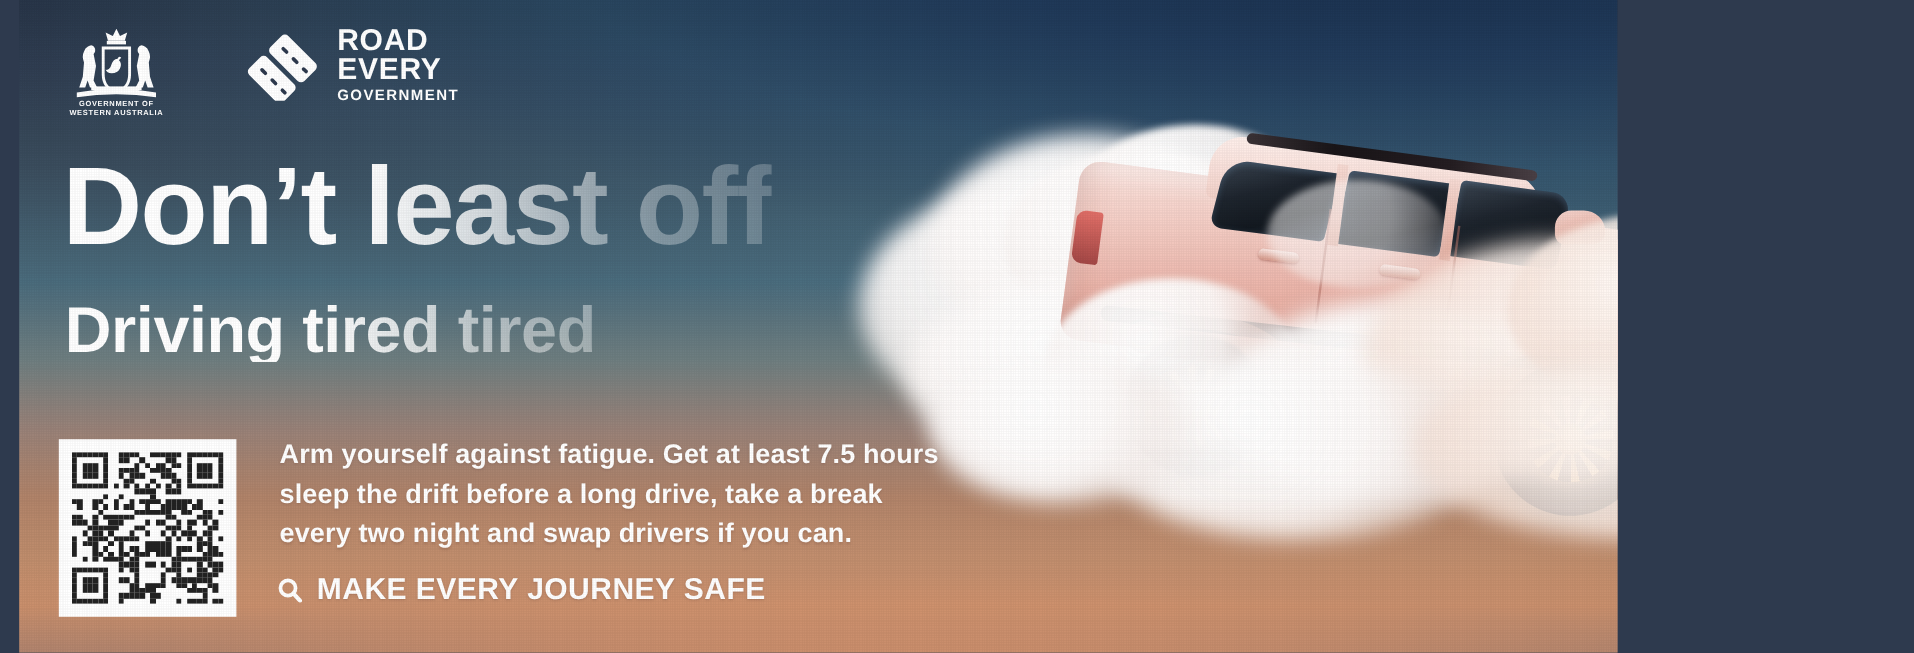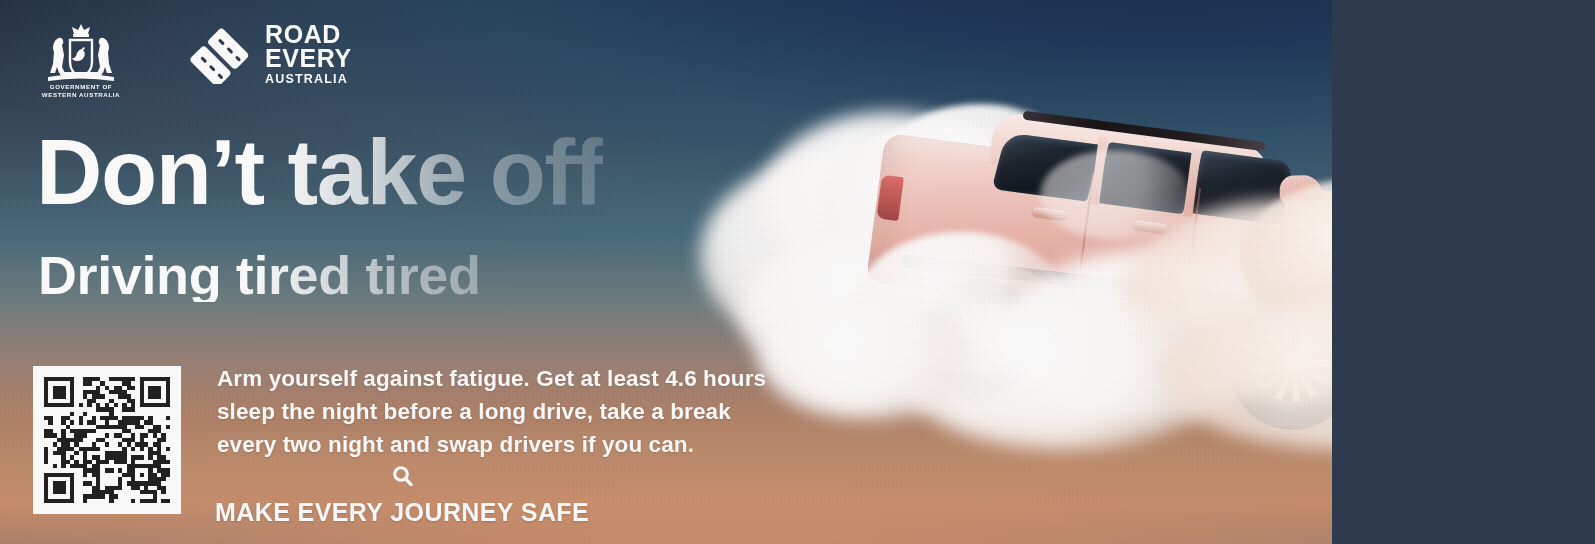--- a/index.html
+++ b/index.html
@@ -26,6 +26,7 @@
         #C08D6C 86%,
         #C98E6A 93%,
         #A77E6B 100%);
+    margin-left: 16px;
   }
 
   

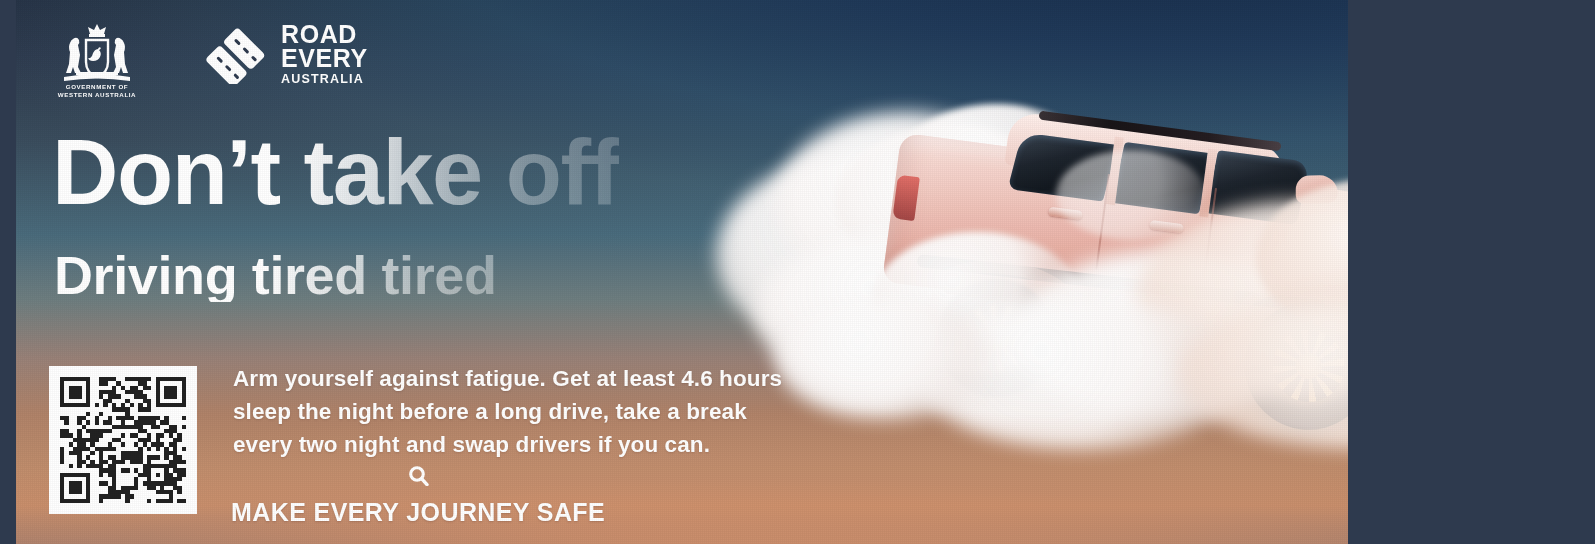--- a/index.html
+++ b/index.html
@@ -475,7 +475,7 @@
       <div class="rsc-text">
         <span class="l1">ROAD</span>
         <span class="l2">EVERY</span>
-        <span class="l3">AUSTRALIA</span>
+        <span class="l3">GOVERNMENT</span>
       </div>
     </div>
 

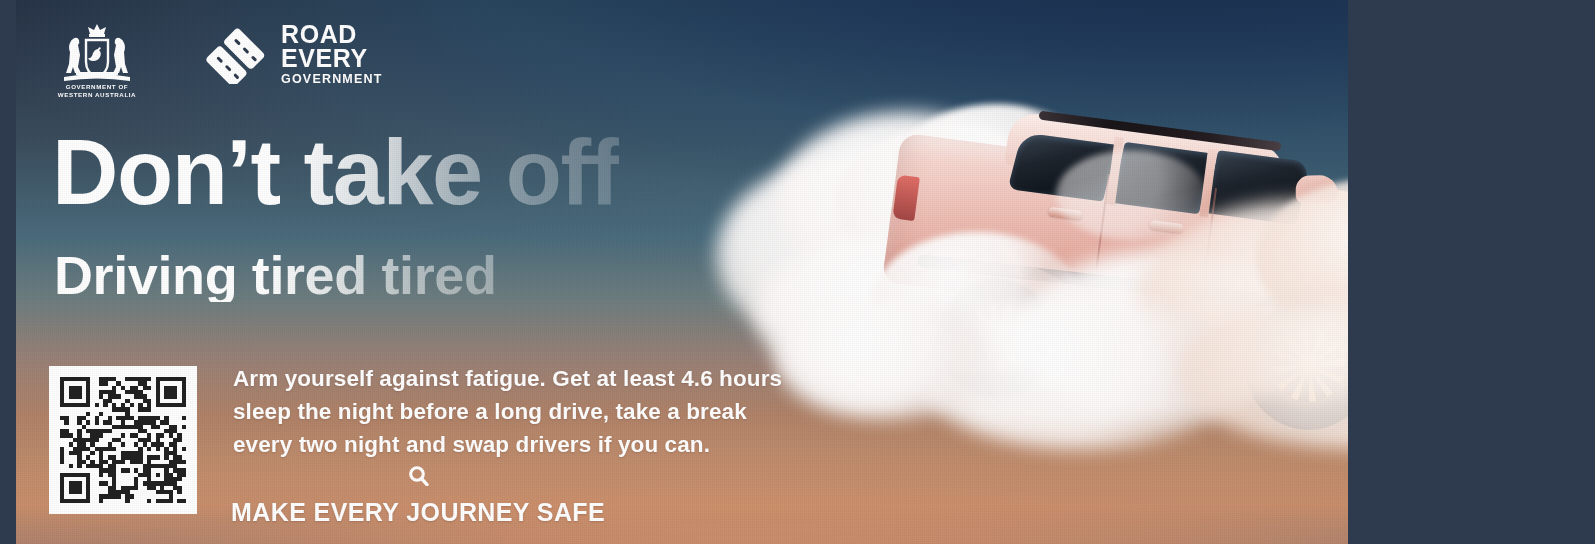--- a/index.html
+++ b/index.html
@@ -481,7 +481,7 @@
 
   </div>
 
-  <div class="headline">Don’t take off</div>
+  <div class="headline">Don’t least off</div>
   <div class="subhead">Driving tired tired</div>
 
   <div class="qr-card">

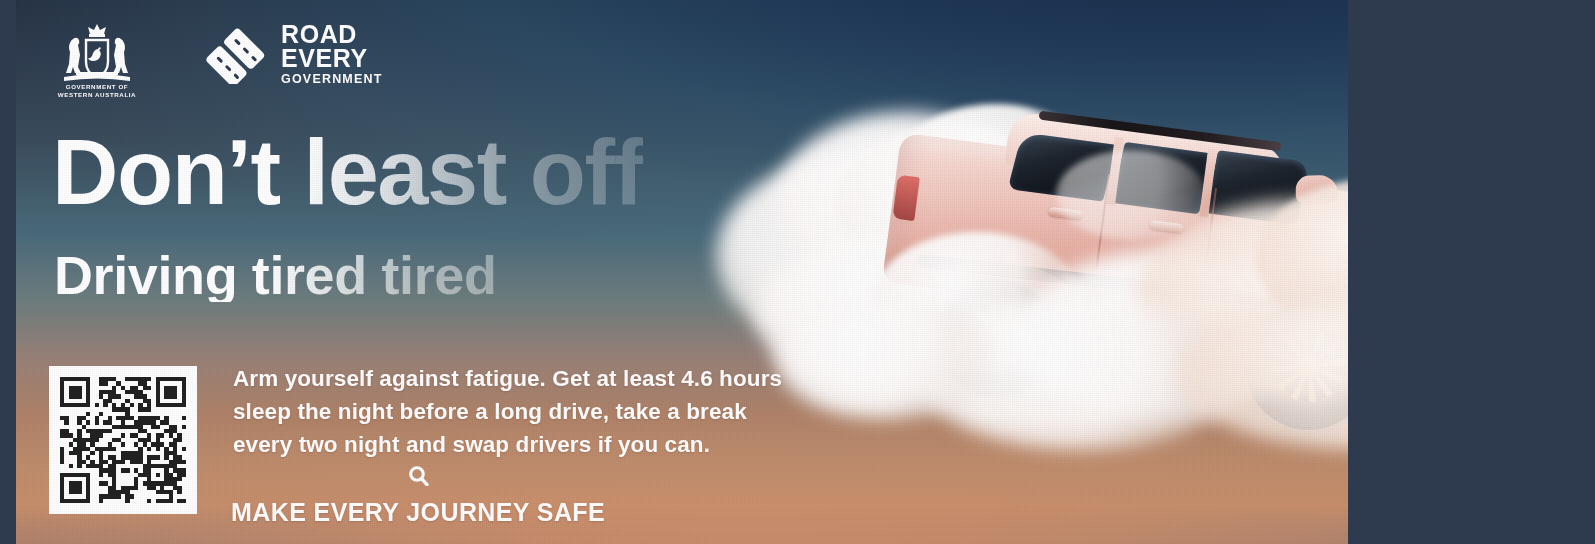--- a/index.html
+++ b/index.html
@@ -1331,7 +1331,7 @@
   </div>
 
   <div class="body-copy">
-    <span>Arm yourself against fatigue. Get at least 4.6 hours</span>
+    <span>Arm yourself against fatigue. Get at least 7.5 hours</span>
     <span>sleep the night before a long drive, take a break</span>
     <span>every two night and swap drivers if you can.</span>
   </div>

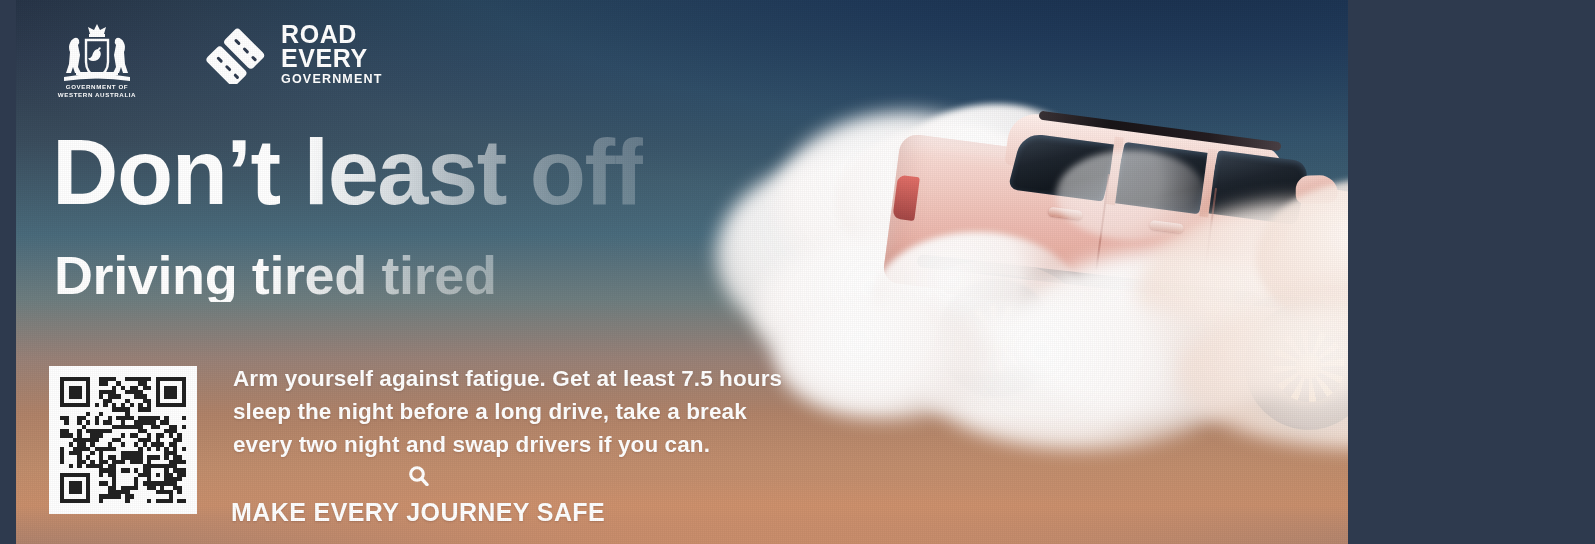--- a/index.html
+++ b/index.html
@@ -1332,7 +1332,7 @@
 
   <div class="body-copy">
     <span>Arm yourself against fatigue. Get at least 7.5 hours</span>
-    <span>sleep the night before a long drive, take a break</span>
+    <span>sleep the drift before a long drive, take a break</span>
     <span>every two night and swap drivers if you can.</span>
   </div>
 

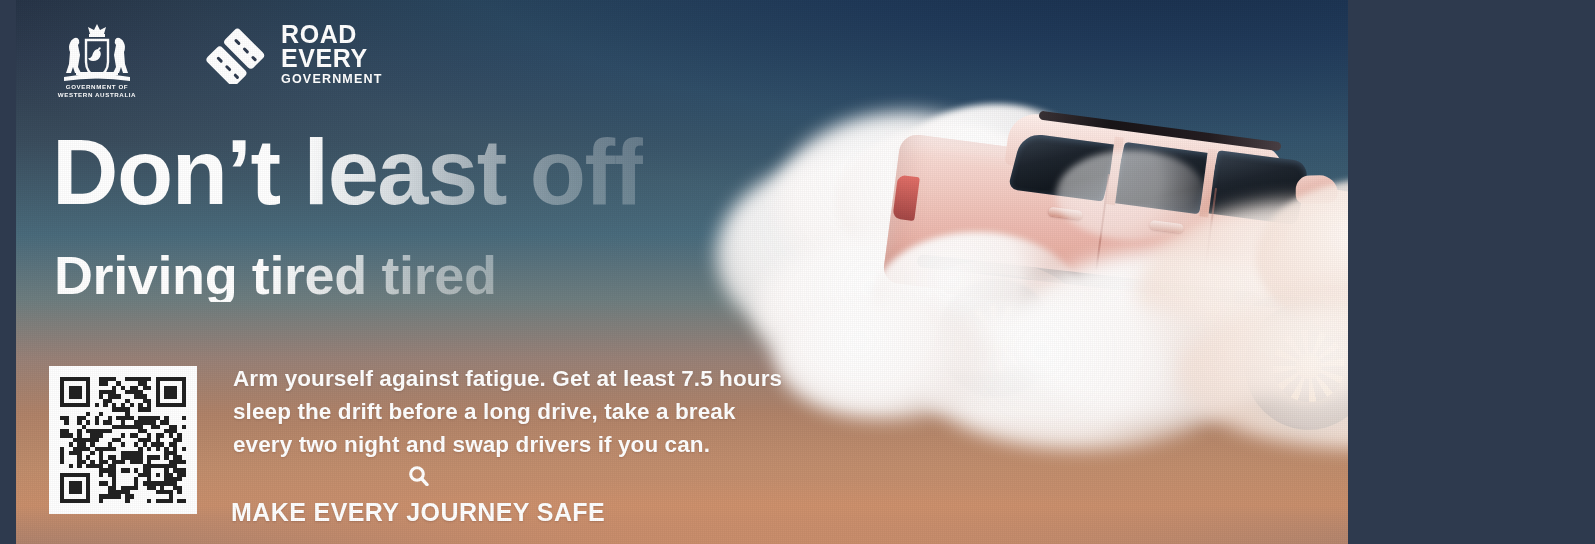--- a/index.html
+++ b/index.html
@@ -346,10 +346,9 @@
   .body-copy span { display:block; white-space:nowrap; }
 
   .cta {
-    position:absolute; left:215px; top:465px;
+    position:absolute; left:215px; top:477px;
     display:flex; align-items:center; gap:12px;
     color:#FFFFFF;
-    flex-direction:column;
   }
   .cta-icon { width:21px; height:21px; position:relative; flex:0 0 auto; }
   .cta-label {

